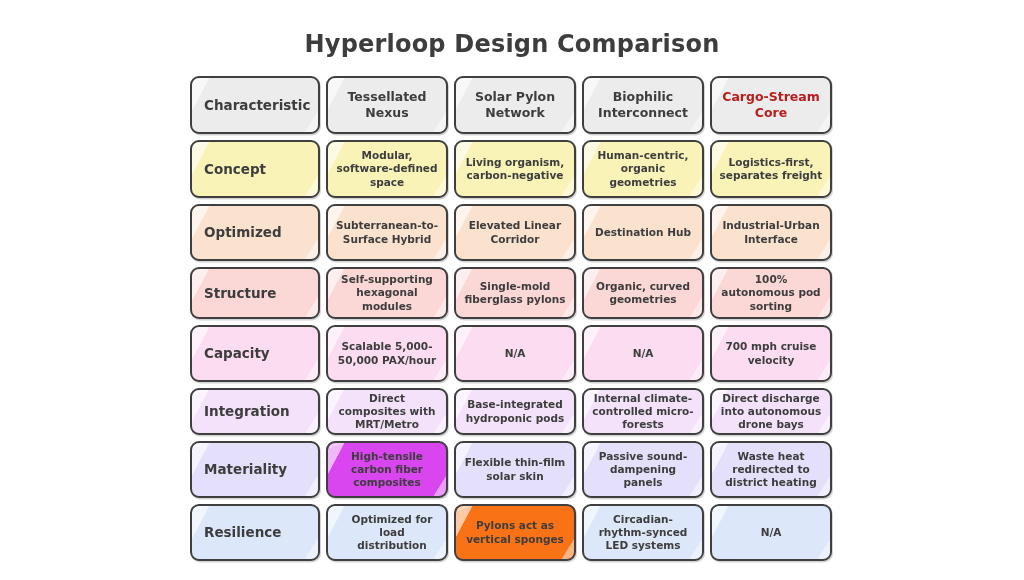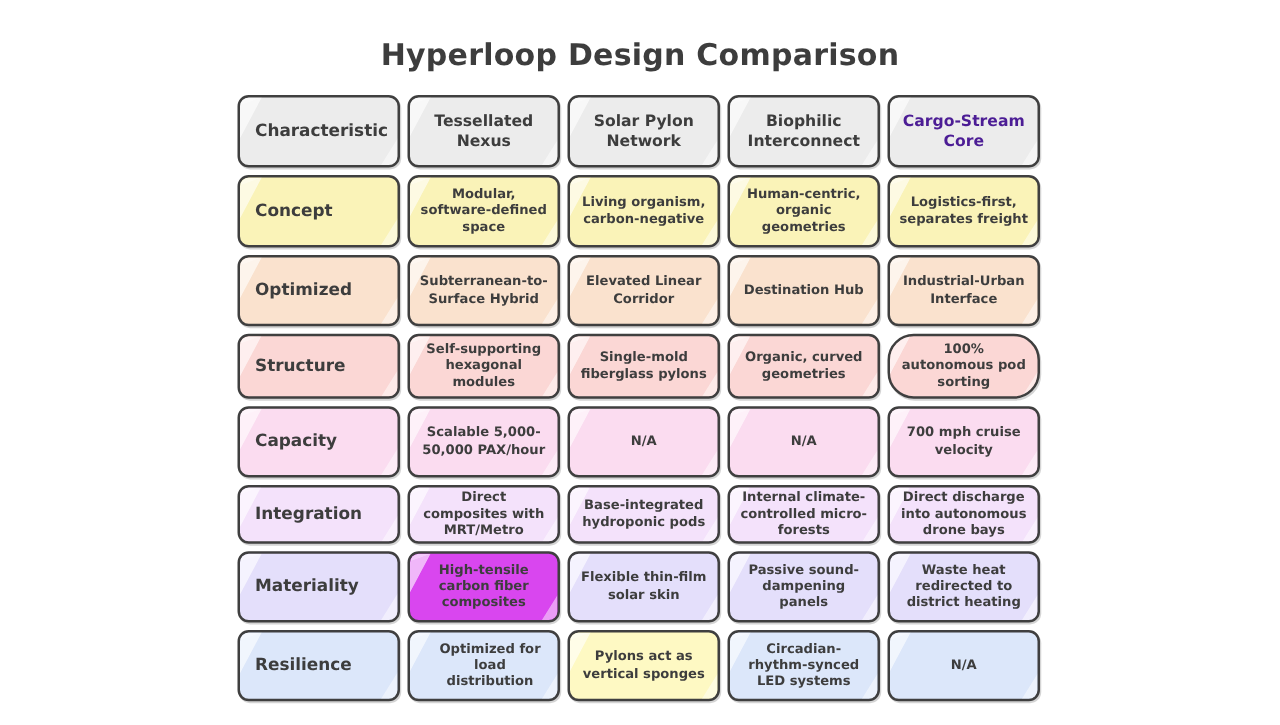--- a/index.html
+++ b/index.html
@@ -133,7 +133,7 @@
       <div class="cell col-3" style="background: rgb(236, 236, 236); border-color: rgb(63, 63, 63); color: rgb(61, 61, 61);">
         <span class="txt">Biophilic Interconnect</span>
       </div>
-      <div class="cell col-4" style="background: rgb(236, 236, 236); border-color: rgb(63, 63, 63); color: #4c1d95;">
+      <div class="cell col-4" style="background: rgb(236, 236, 236); border-color: rgb(63, 63, 63); color: #b91c1c;">
         <span class="txt">Cargo-Stream Core</span>
       </div>
     </div>

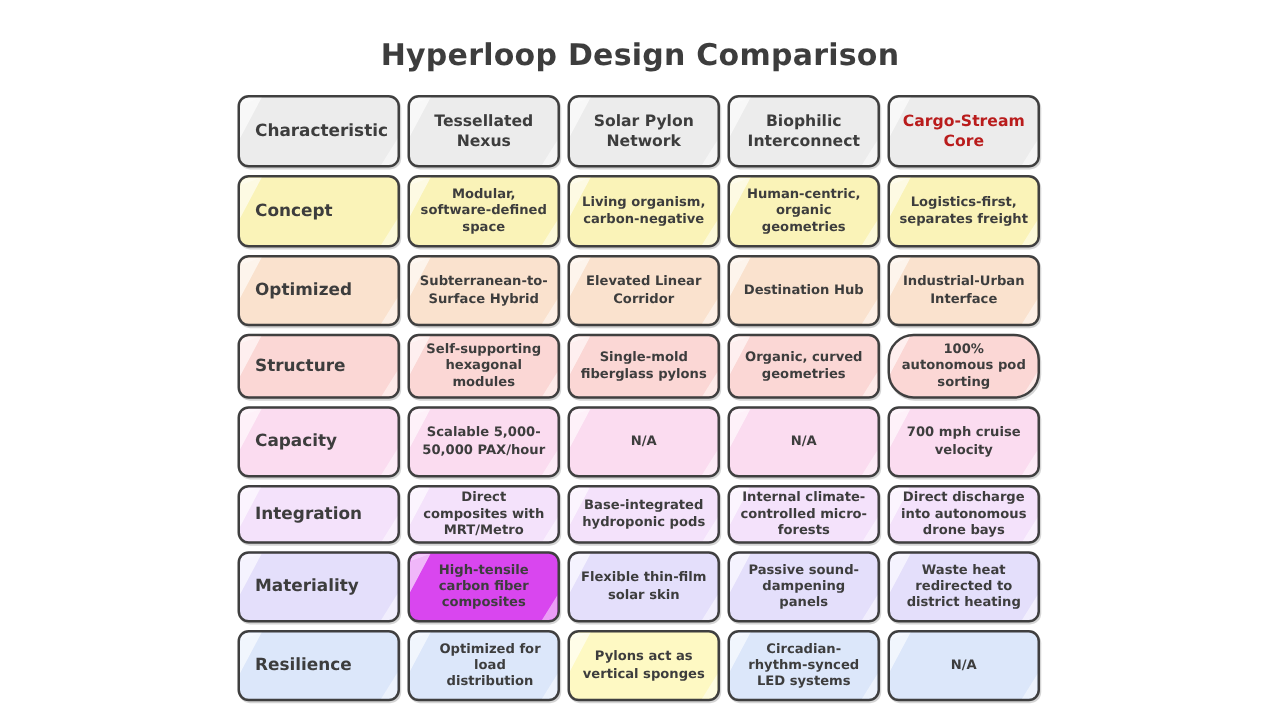--- a/index.html
+++ b/index.html
@@ -187,7 +187,7 @@
       <div class="cell col-3" style="background: rgb(251, 215, 213); border-color: rgb(63, 63, 63); color: rgb(61, 61, 61);">
         <span class="txt">Organic, curved geometries</span>
       </div>
-      <div class="cell col-4" style="background: rgb(251, 215, 213); border-color: rgb(63, 63, 63); color: rgb(61, 61, 61); border-radius: 21px;">
+      <div class="cell col-4" style="background: rgb(251, 215, 213); border-color: rgb(63, 63, 63); color: rgb(61, 61, 61);">
         <span class="txt">100% autonomous pod sorting</span>
       </div>
     </div>

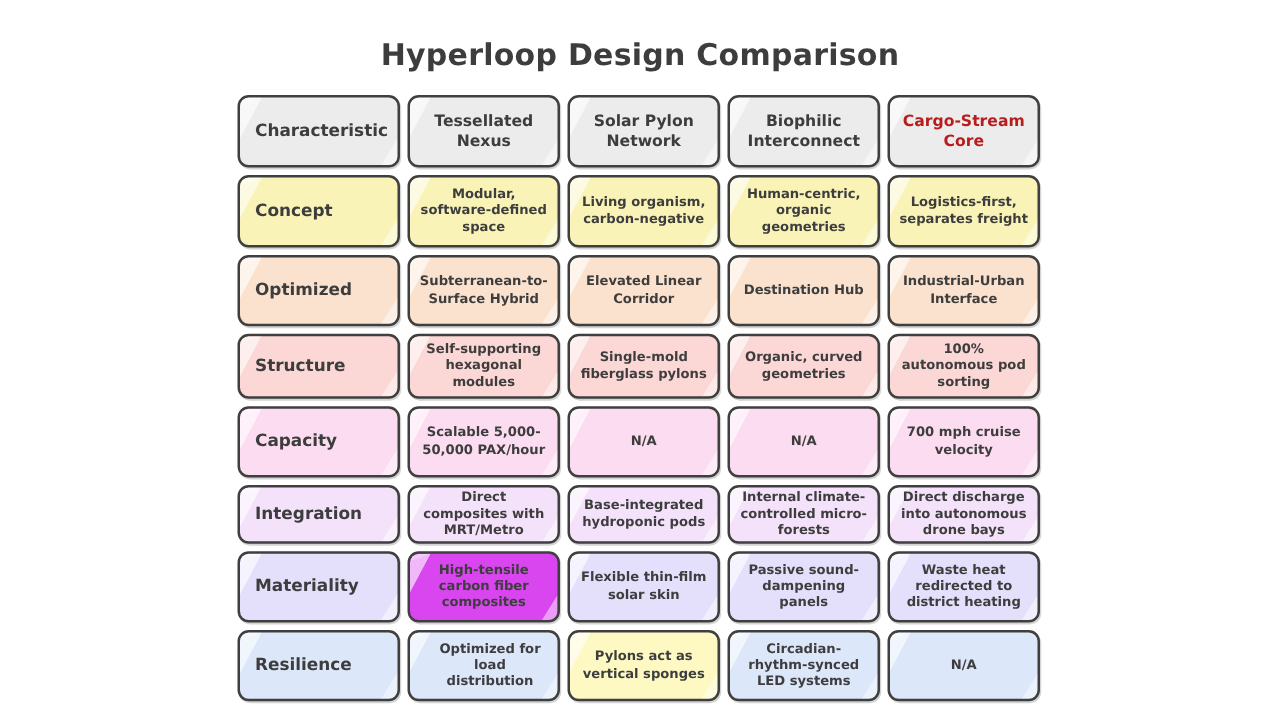--- a/index.html
+++ b/index.html
@@ -253,7 +253,7 @@
       <div class="cell col-1" style="background: rgb(220, 231, 250); border-color: rgb(63, 63, 63); color: rgb(61, 61, 61); padding-left: 17px;">
         <span class="txt">Optimized for load distribution</span>
       </div>
-      <div class="cell col-2" style="background: #fef9c3; border-color: rgb(63, 63, 63); color: rgb(61, 61, 61);">
+      <div class="cell col-2" style="background: #f97316; border-color: rgb(63, 63, 63); color: rgb(61, 61, 61);">
         <span class="txt">Pylons act as vertical sponges</span>
       </div>
       <div class="cell col-3" style="background: rgb(220, 231, 250); border-color: rgb(63, 63, 63); color: rgb(61, 61, 61);">

